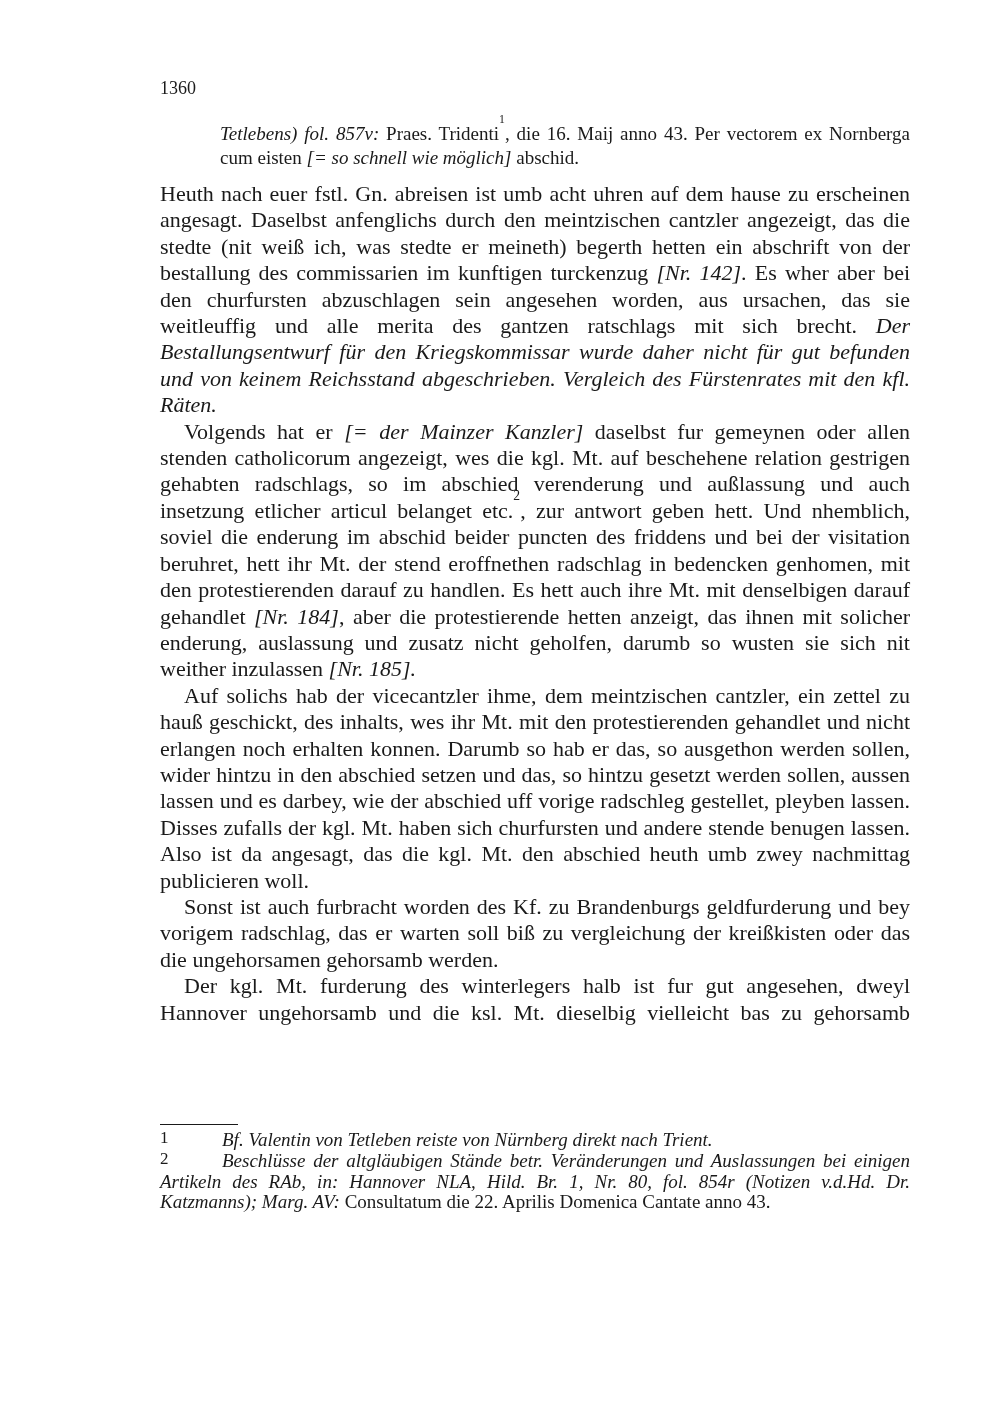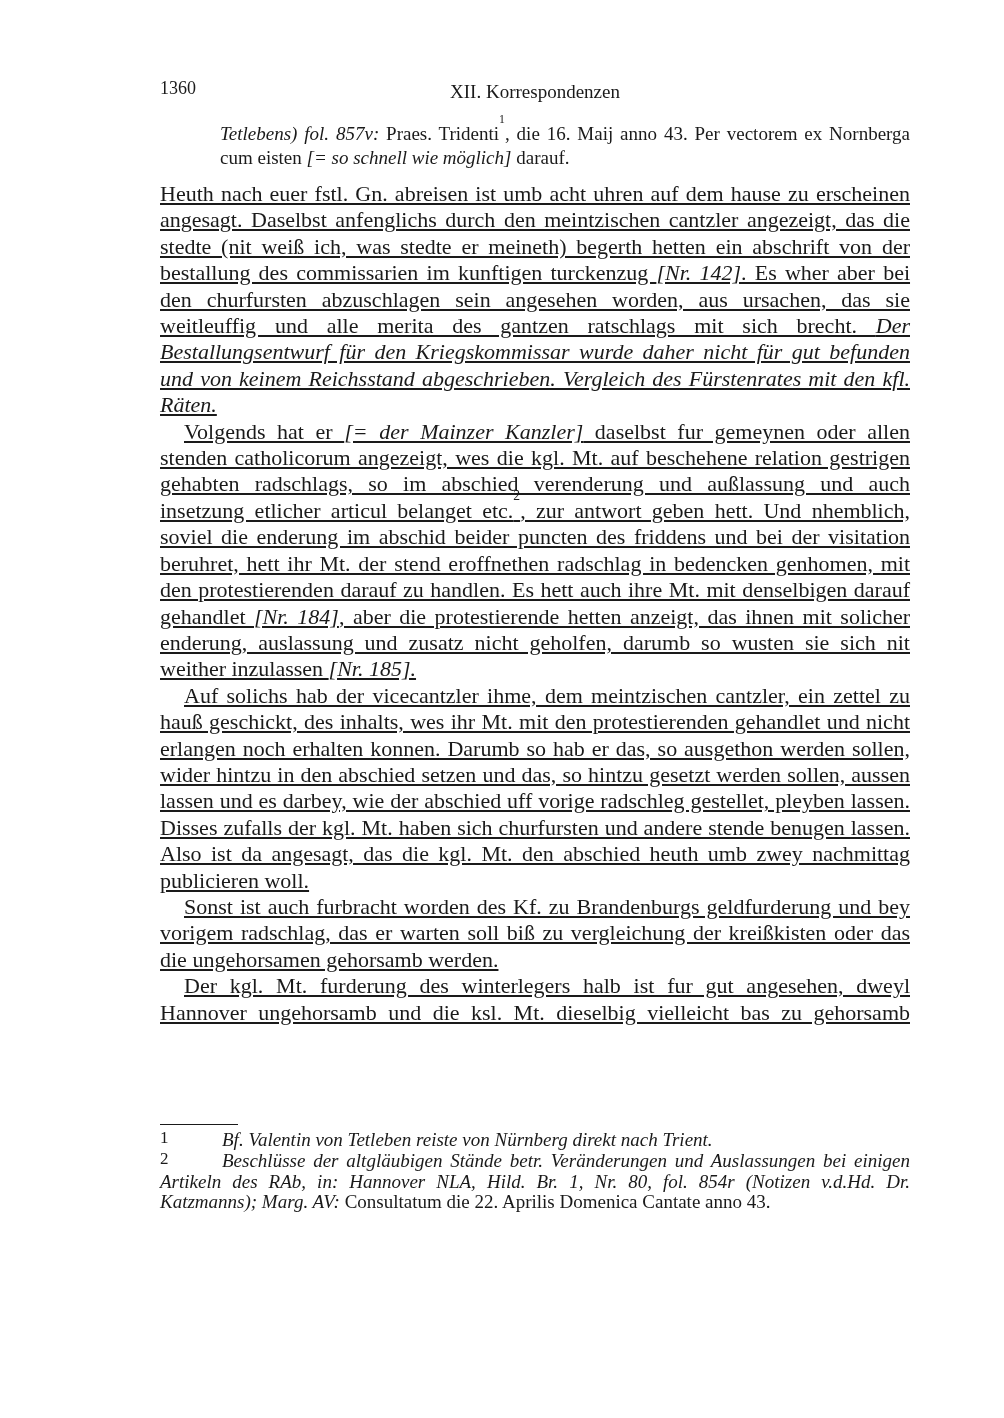--- a/index.html
+++ b/index.html
@@ -28,7 +28,6 @@
 
   <div class="running-head">
     <span class="page-number">1360</span>
-    <span class="running-title">XII. Korrespondenzen</span>
   </div>
 
   <div class="source-note"><i>Tetlebens) fol. 857v:</i><span> Praes. Tridenti</span><sup>1</sup><span>, die 16. Maij anno 43. Per vectorem ex Nornberga cum eisten </span><i>[= so schnell wie möglich]</i><span> darauf.</span></div>

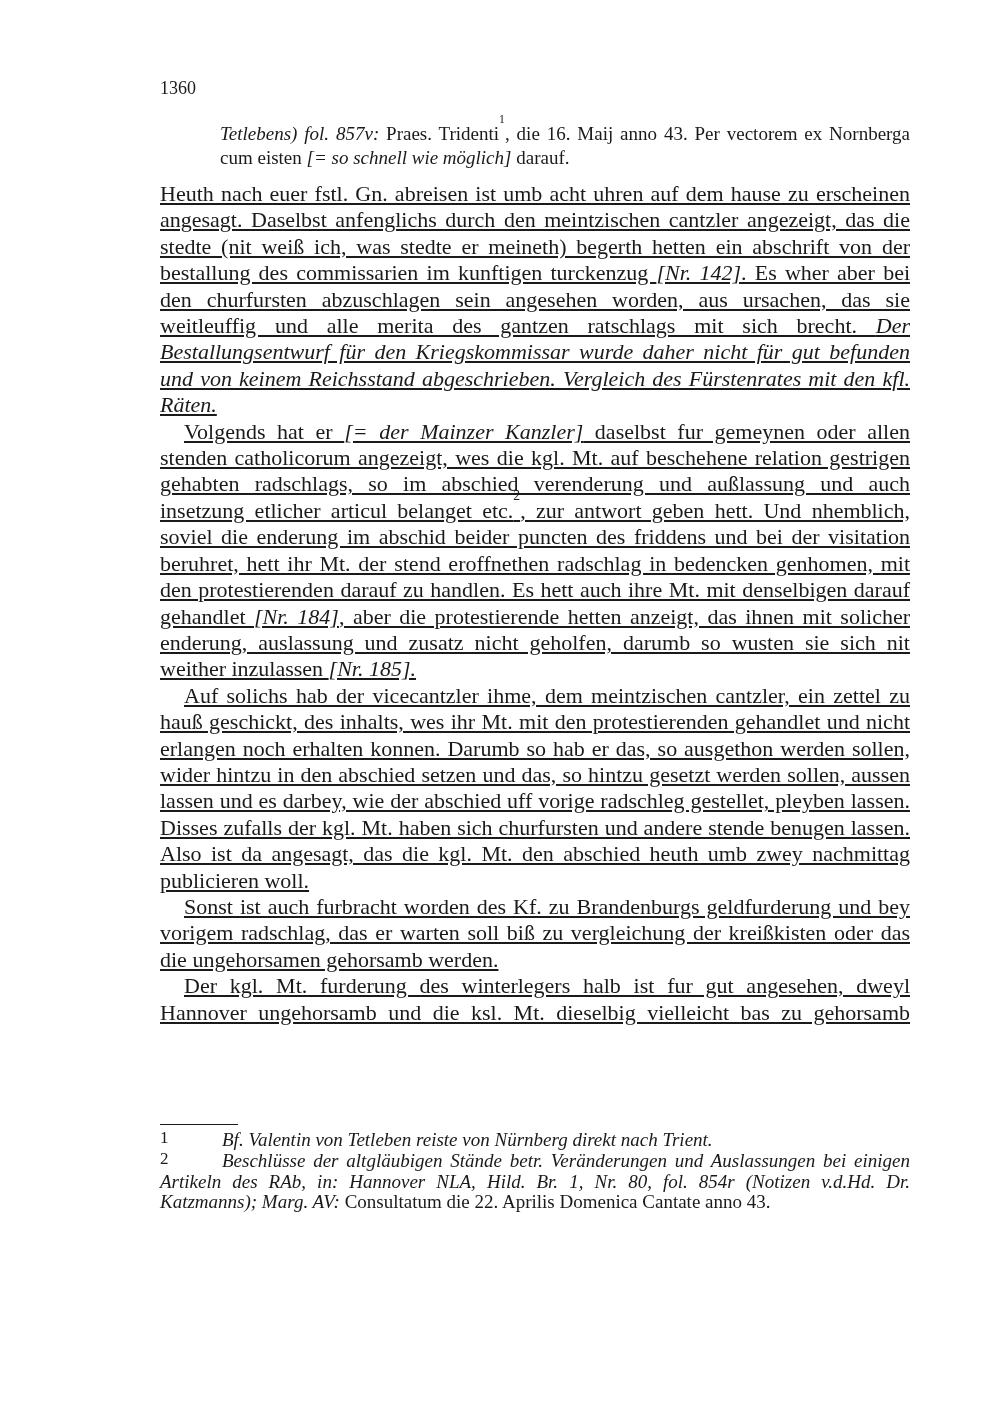--- a/index.html
+++ b/index.html
@@ -30,7 +30,7 @@
     <span class="page-number">1360</span>
   </div>
 
-  <div class="source-note"><i>Tetlebens) fol. 857v:</i><span> Praes. Tridenti</span><sup>1</sup><span>, die 16. Maij anno 43. Per vectorem ex Nornberga cum eisten </span><i>[= so schnell wie möglich]</i><span> darauf.</span></div>
+  <div class="source-note"><i>Tetlebens) fol. 857v:</i><span> Praes. Tridenti</span><sup>1</sup><span>, die 16. Maij anno 43. Per vectorem ex Nornberga cum eisten </span><i>[= so schnell wie möglich]</i><span> abschid.</span></div>
 
   <div class="body-text">
     <p><span>Heuth nach euer fstl. Gn. abreisen ist umb acht uhren auf dem hause zu erscheinen angesagt. Daselbst anfenglichs durch den meintzischen cantzler angezeigt, das die stedte (nit weiß ich, was stedte er meineth) begerth hetten ein abschrift von der bestallung des commissarien im kunftigen turckenzug </span><i>[Nr. 142]</i><span>. Es wher aber bei den churfursten abzuschlagen sein angesehen worden, aus ursachen, das sie weitleuffig und alle merita des gantzen ratschlags mit sich brecht. </span><i>Der Bestallungsentwurf für den Kriegskommissar wurde daher nicht für gut befunden und von keinem Reichsstand abgeschrieben. Vergleich des Fürstenrates mit den kfl. Räten.</i></p>

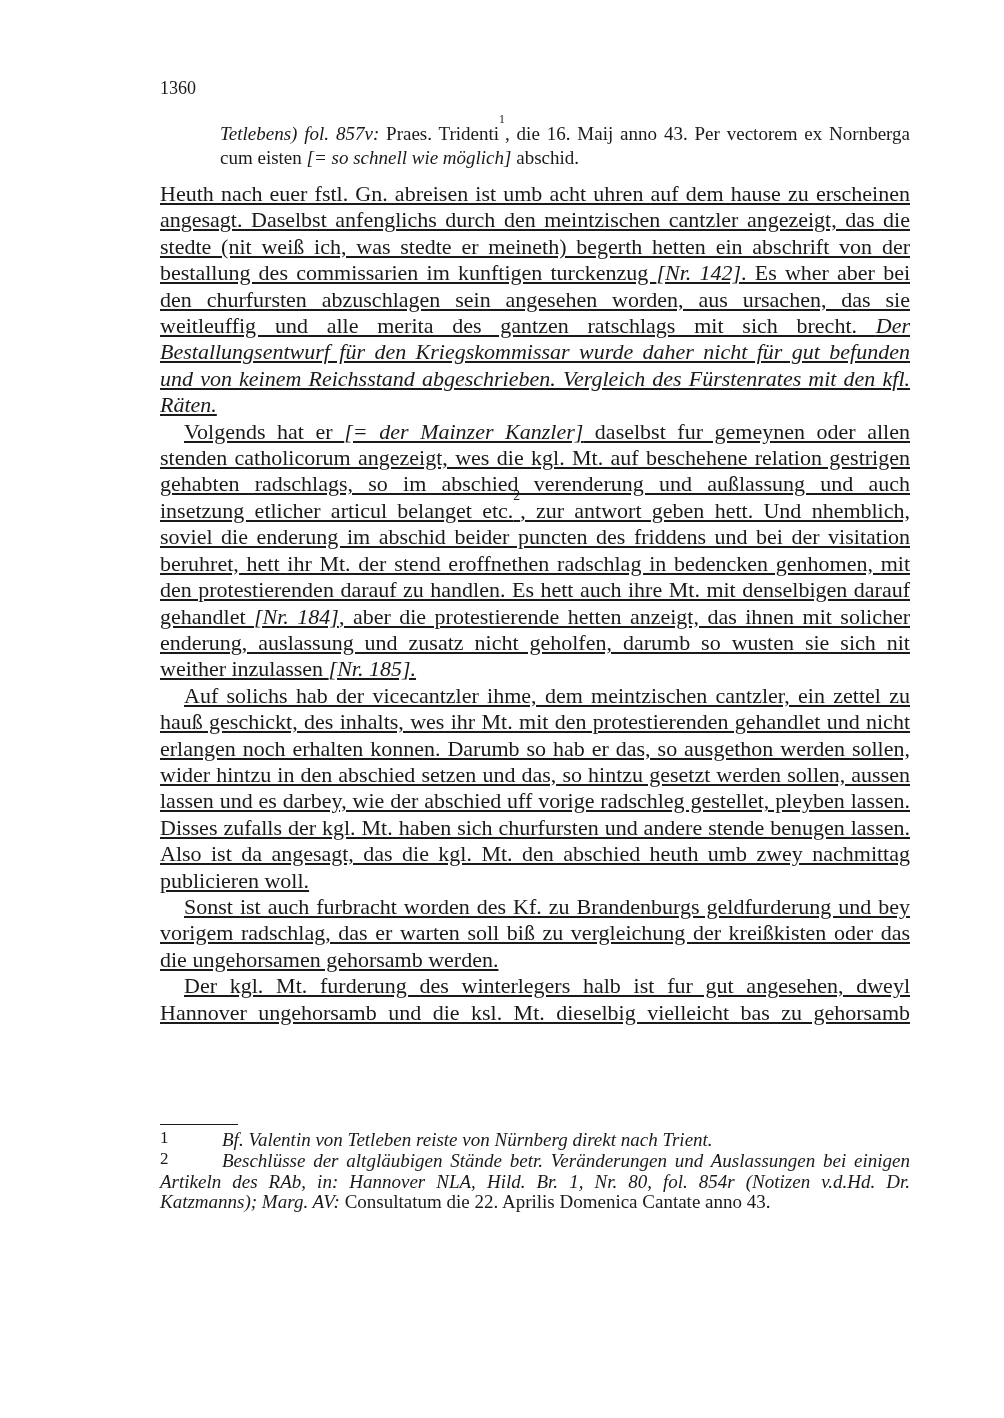--- a/index.html
+++ b/index.html
@@ -12,7 +12,7 @@
   .source-note { position: absolute; top: 122px; left: 60px; width: 690px;
                  font-size: 19px; line-height: 24px; text-align: justify; text-align-last: left; }
   .body-text { position: absolute; top: 181px; left: 0; width: 750px; font-size: 22px; line-height: 26.4px; }
-  .body-text p { margin: 0; text-align: justify; text-decoration: underline; }
+  .body-text p { margin: 0; text-align: justify; }
   .body-text p.indent { text-indent: 24px; }
   i { font-style: italic; }
   sup { font-size: 62%; vertical-align: top; position: relative; top: -2px; line-height: 0; }

